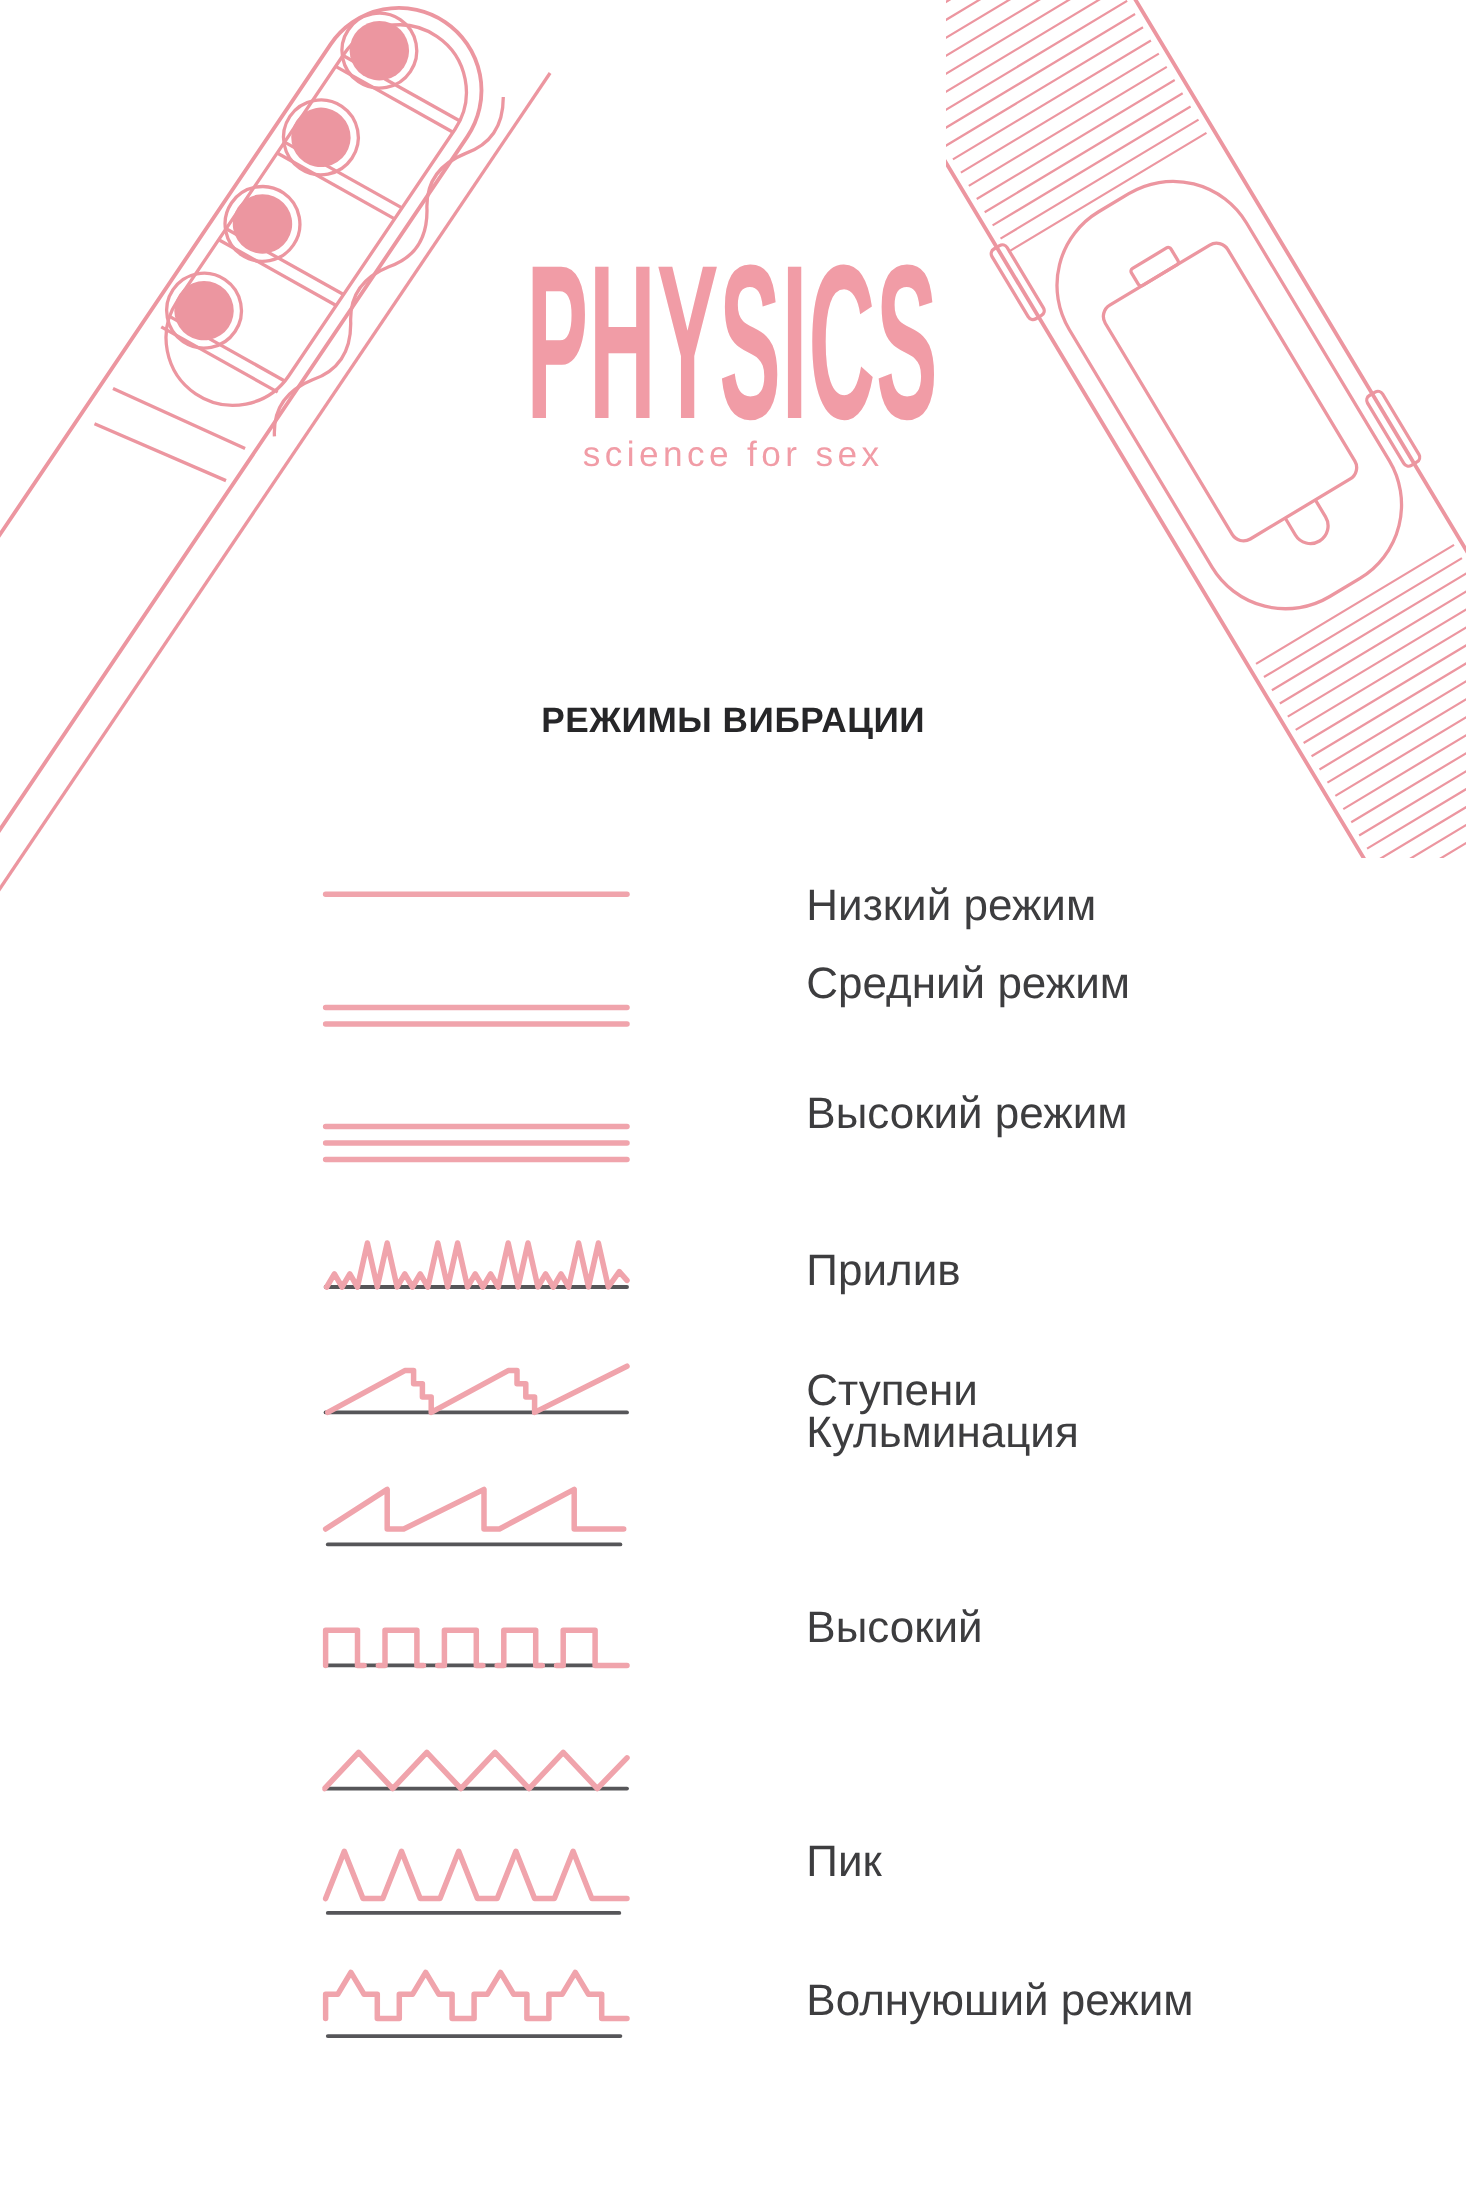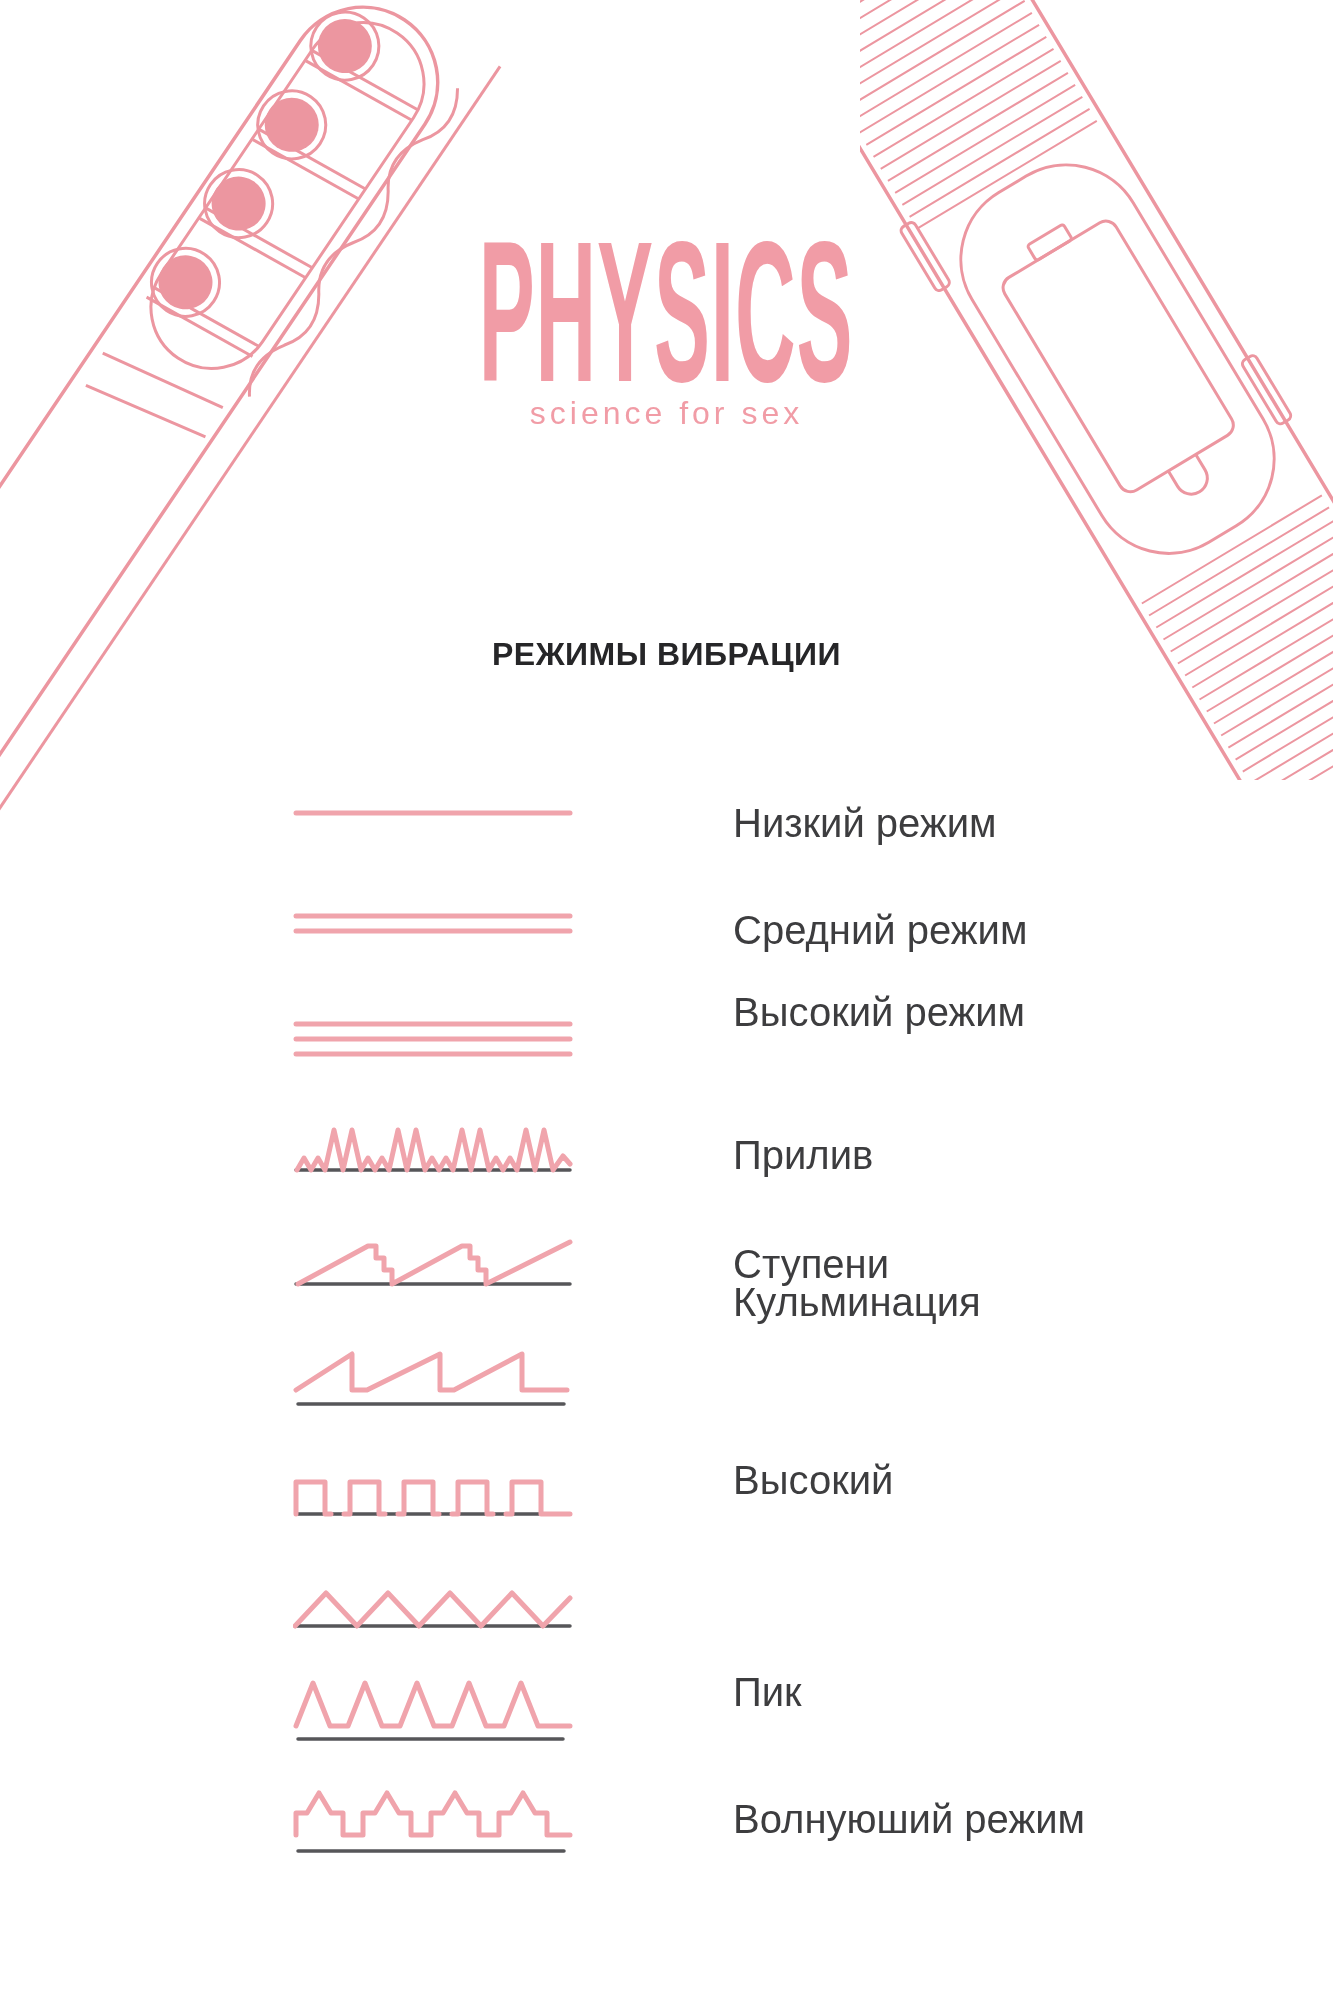--- a/index.html
+++ b/index.html
@@ -100,7 +100,7 @@
     <line class="pk" x1="3" y1="5" x2="277" y2="5"></line>
     <line class="pk" x1="3" y1="20" x2="277" y2="20"></line>
   </svg>
-  <div class="abs mode-label" style="top:908px">Средний режим</div>
+  <div class="abs mode-label" style="top:872px">Средний режим</div>
 
   <svg class="abs" style="left:293px;top:1019px" width="280" height="40" viewBox="0 0 280 40">
     <line class="pk" x1="3" y1="5" x2="277" y2="5"></line>

